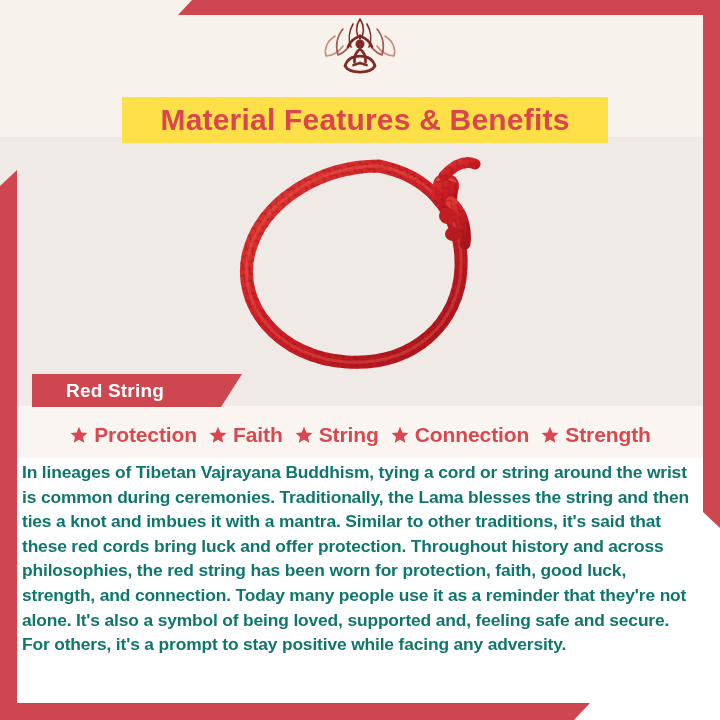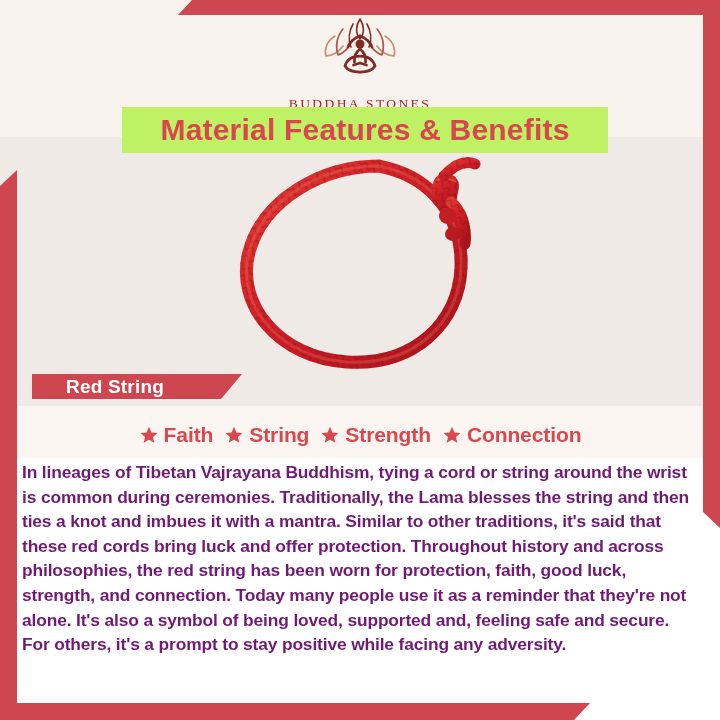--- a/index.html
+++ b/index.html
@@ -71,8 +71,8 @@
 
   
   .title-banner {
-    position: absolute; left: 122px; top: 107px; width: 486px; height: 46px;
-    background: #bef264;
+    position: absolute; left: 122px; top: 97px; width: 486px; height: 46px;
+    background: #fde047;
     display: flex; align-items: center; justify-content: center; text-align: center;
   }
   .title-banner h1 {

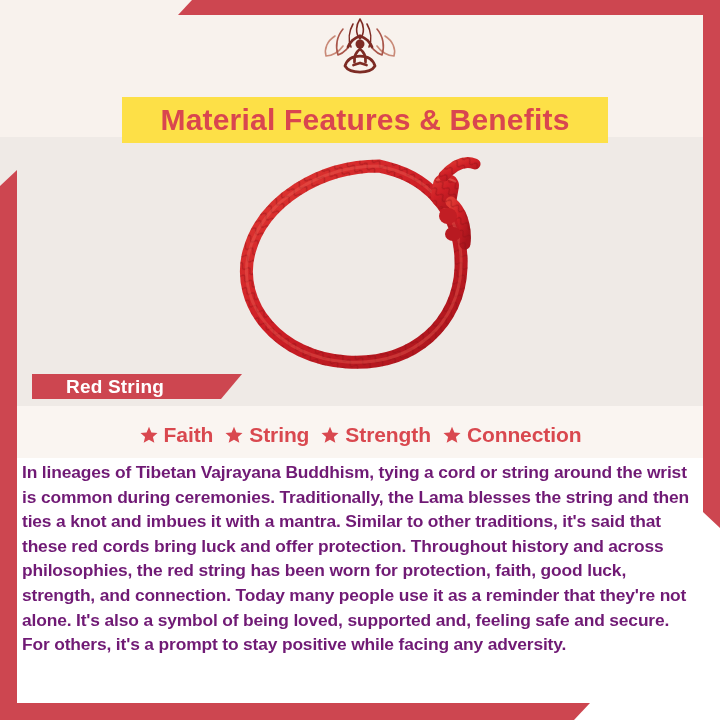--- a/index.html
+++ b/index.html
@@ -91,7 +91,7 @@
 
   
   .tag {
-    position: absolute; left: 32px; top: 374px; width: 210px; height: 25px;
+    position: absolute; left: 32px; top: 374px; width: 210px; height: 33px;
     background: #cd4650;
     clip-path: polygon(0 0, 100% 0, calc(100% - 21px) 100%, 0 100%);
     display: flex; align-items: center;

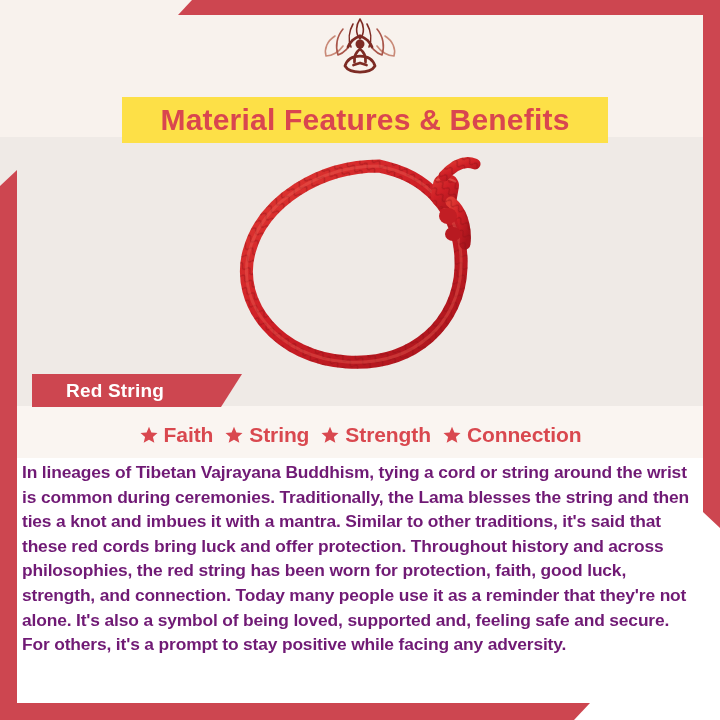--- a/index.html
+++ b/index.html
@@ -246,6 +246,12 @@
       <svg class="star-icon" viewBox="0 0 24 24" aria-hidden="true">
         <path d="M12 2.2 L14.9 8.9 L22.2 9.5 L16.7 14.3 L18.4 21.4 L12 17.6 L5.6 21.4 L7.3 14.3 L1.8 9.5 L9.1 8.9 Z" fill="#d9484f"></path>
       </svg>
+      <span class="benefit-label">Protection</span>
+    </div>
+    <div class="benefit">
+      <svg class="star-icon" viewBox="0 0 24 24" aria-hidden="true">
+        <path d="M12 2.2 L14.9 8.9 L22.2 9.5 L16.7 14.3 L18.4 21.4 L12 17.6 L5.6 21.4 L7.3 14.3 L1.8 9.5 L9.1 8.9 Z" fill="#d9484f"></path>
+      </svg>
       <span class="benefit-label">Faith</span>
     </div>
     <div class="benefit">

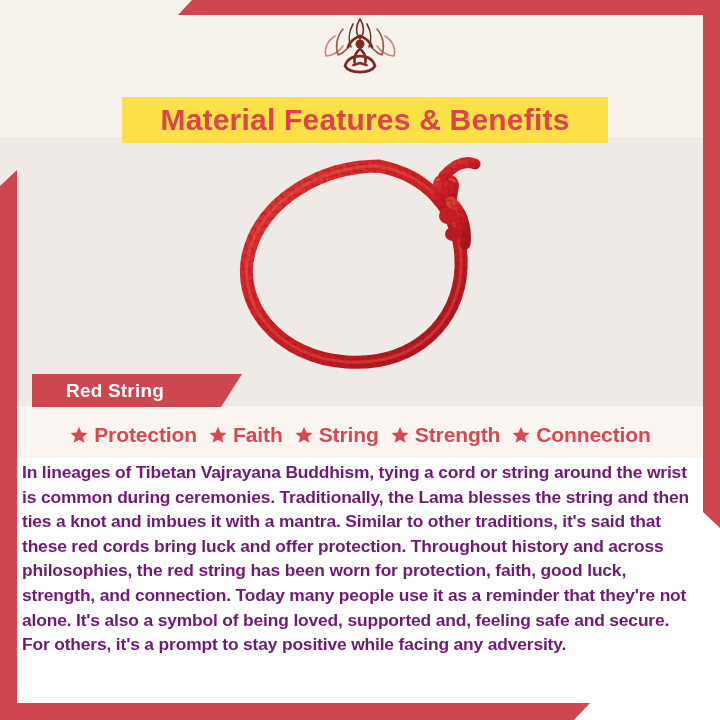--- a/index.html
+++ b/index.html
@@ -264,14 +264,14 @@
       <svg class="star-icon" viewBox="0 0 24 24" aria-hidden="true">
         <path d="M12 2.2 L14.9 8.9 L22.2 9.5 L16.7 14.3 L18.4 21.4 L12 17.6 L5.6 21.4 L7.3 14.3 L1.8 9.5 L9.1 8.9 Z" fill="#d9484f"></path>
       </svg>
+      <span class="benefit-label">Connection</span>
+    </div>
+    <div class="benefit">
+      <svg class="star-icon" viewBox="0 0 24 24" aria-hidden="true">
+        <path d="M12 2.2 L14.9 8.9 L22.2 9.5 L16.7 14.3 L18.4 21.4 L12 17.6 L5.6 21.4 L7.3 14.3 L1.8 9.5 L9.1 8.9 Z" fill="#d9484f"></path>
+      </svg>
       <span class="benefit-label">Strength</span>
     </div>
-    <div class="benefit">
-      <svg class="star-icon" viewBox="0 0 24 24" aria-hidden="true">
-        <path d="M12 2.2 L14.9 8.9 L22.2 9.5 L16.7 14.3 L18.4 21.4 L12 17.6 L5.6 21.4 L7.3 14.3 L1.8 9.5 L9.1 8.9 Z" fill="#d9484f"></path>
-      </svg>
-      <span class="benefit-label">Connection</span>
-    </div>
   </div>
 
   <p class="body-copy">In lineages of Tibetan Vajrayana Buddhism, tying a cord or string around the wrist is common during ceremonies. Traditionally, the Lama blesses the string and then ties a knot and imbues it with a mantra. Similar to other traditions, it's said that these red cords bring luck and offer protection. Throughout history and across philosophies, the red string has been worn for protection, faith, good luck, strength, and connection. Today many people use it as a reminder that they're not alone. It's also a symbol of being loved, supported and, feeling safe and secure. For others, it's a prompt to stay positive while facing any adversity.</p>

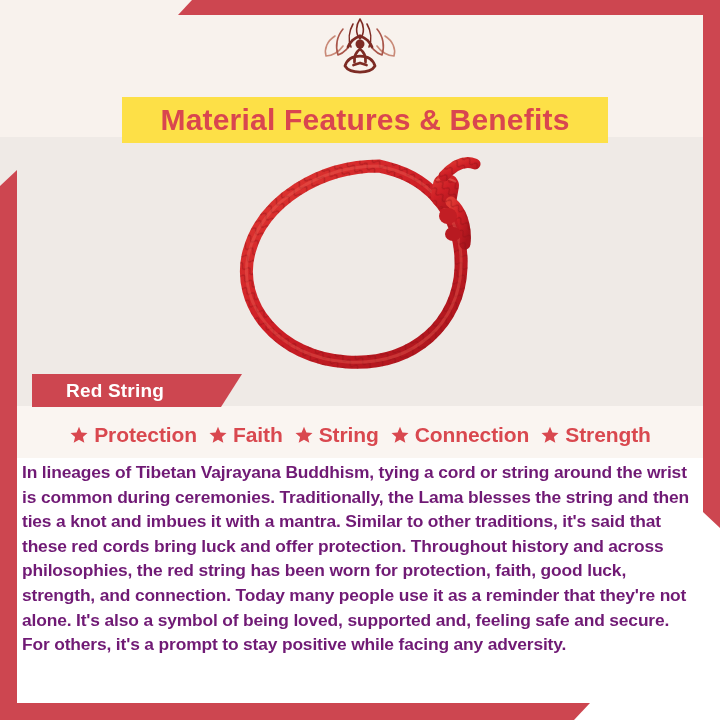--- a/index.html
+++ b/index.html
@@ -124,7 +124,7 @@
   .body-copy {
     position: absolute; left: 22px; top: 460px; width: 672px;
     font-size: 17.4px; line-height: 24.6px;
-    color: #701a75; font-weight: 600;
+    color: #0f766e; font-weight: 600;
     letter-spacing: -0.15px;
     text-align: left;
   }

